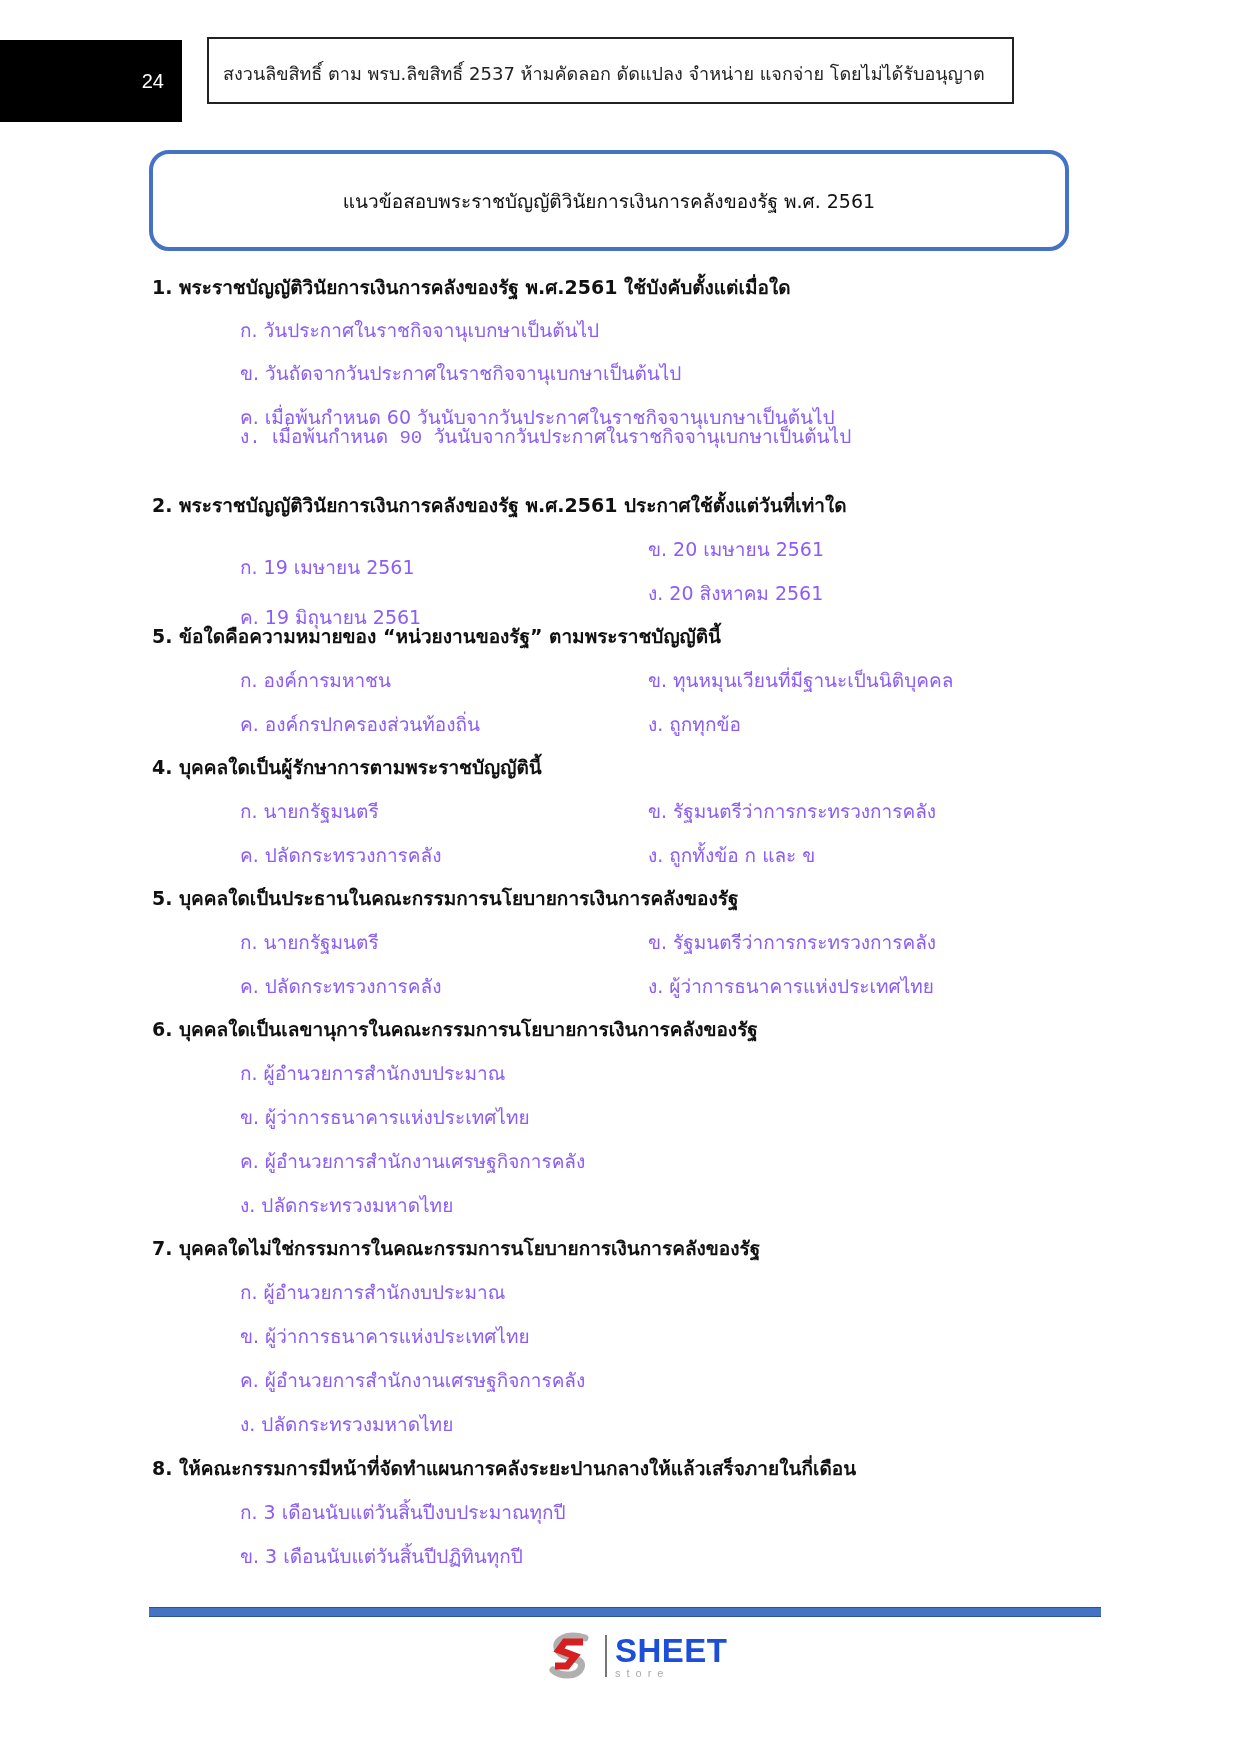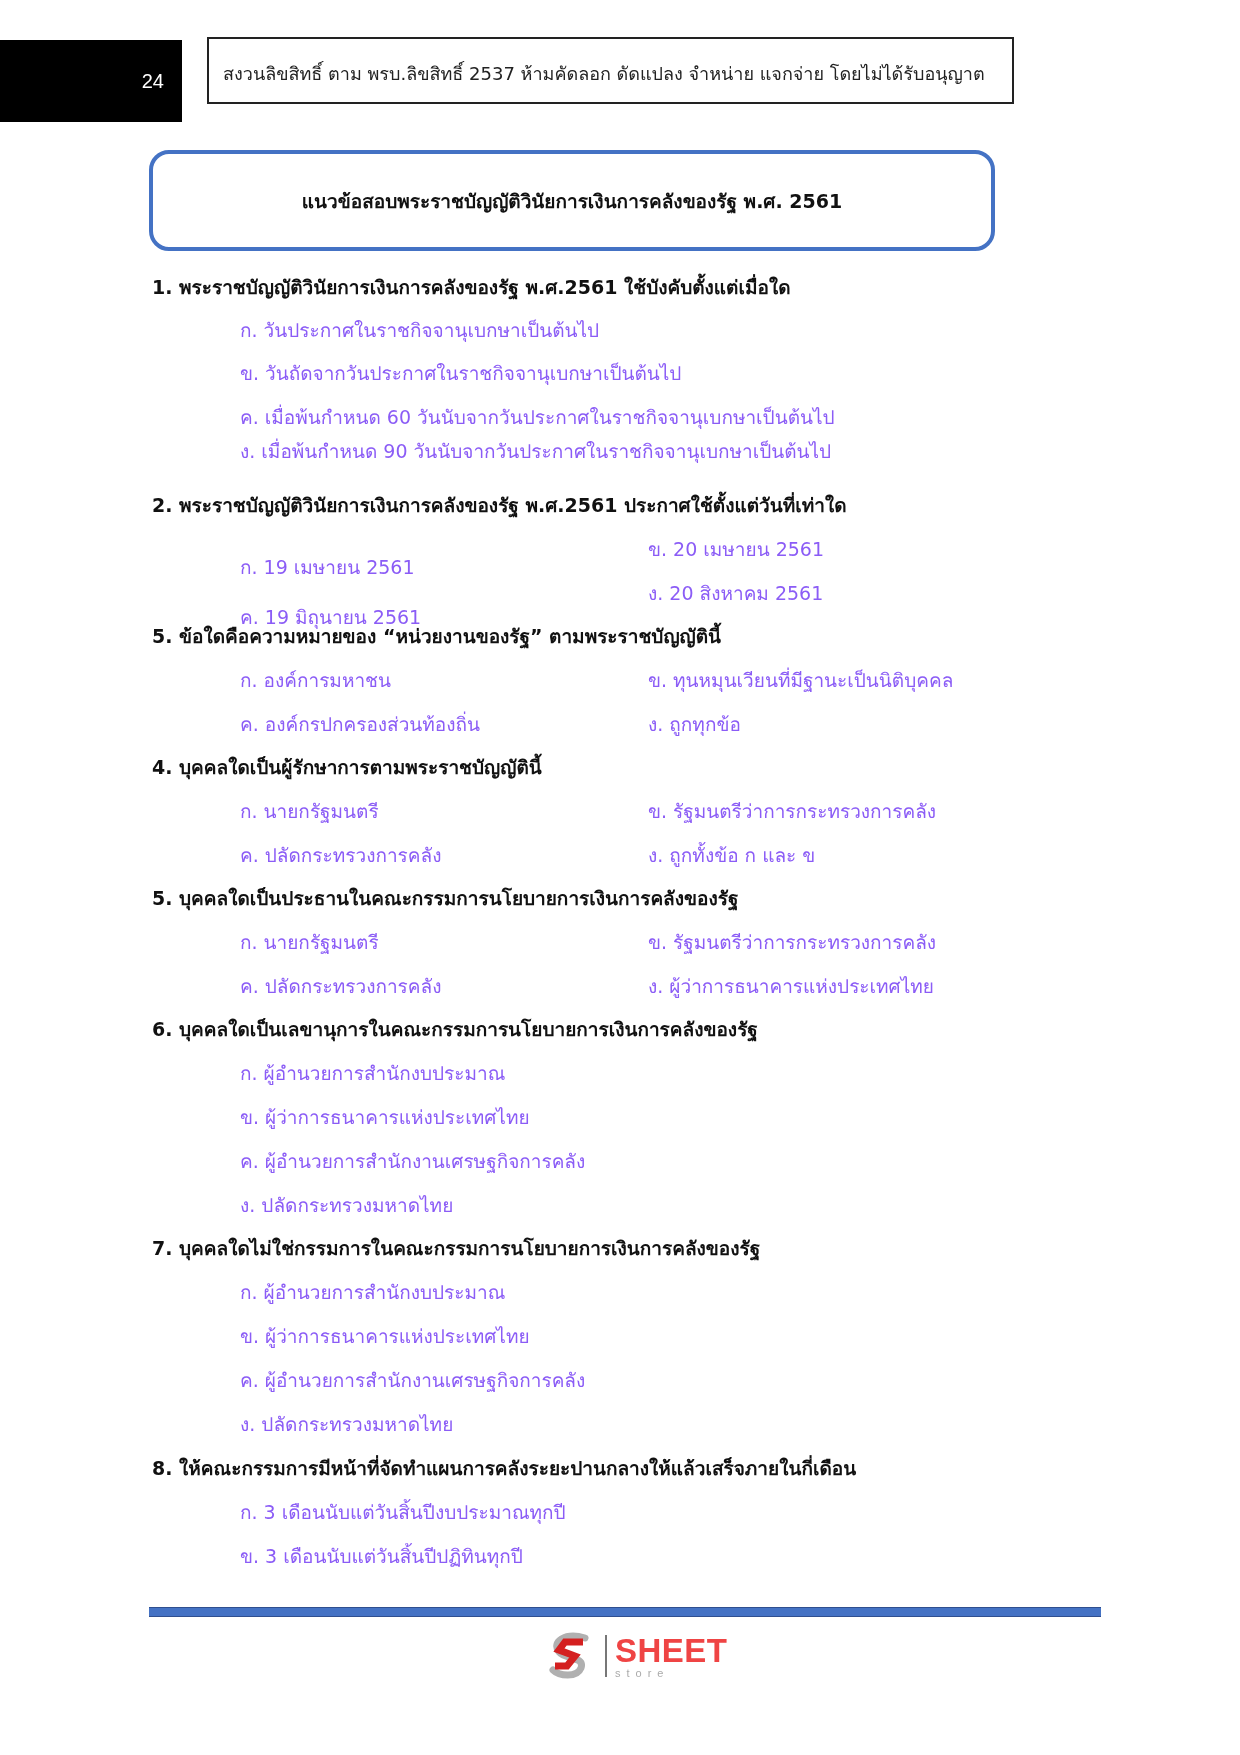--- a/index.html
+++ b/index.html
@@ -19,10 +19,10 @@
       font-size: 18px; color: #222; white-space: nowrap; overflow: hidden;
     }
     .title-box {
-      position: absolute; left: 149px; top: 150px; width: 846px; height: 101px;
+      position: absolute; left: 149px; top: 150px; width: 920px; height: 101px;
       border: 4px solid #4472C4; border-radius: 20px; background: #fff;
       display: flex; align-items: center; justify-content: center;
-      font-size: 19px; font-weight: bold; color: #111;
+      font-size: 19px; font-weight: normal; color: #111;
     }
 
     .question {

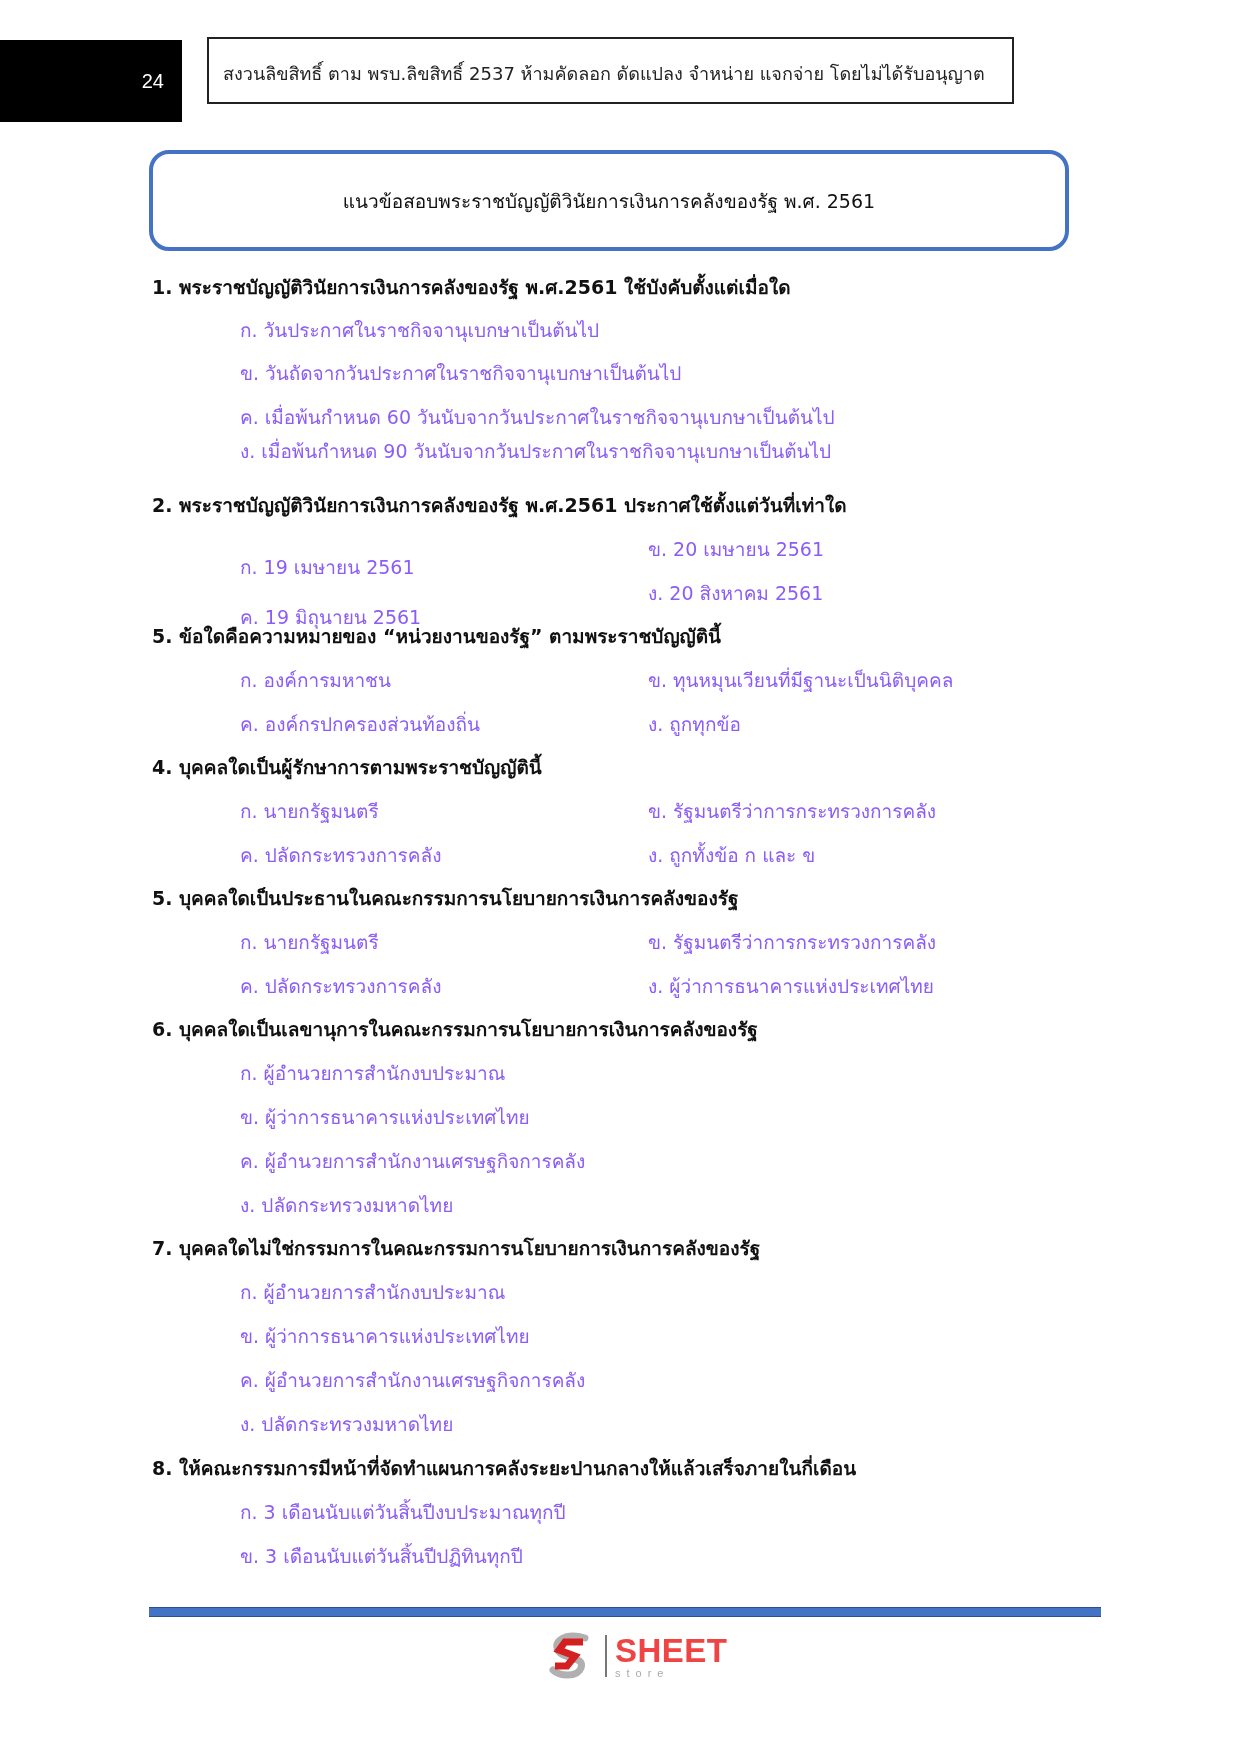--- a/index.html
+++ b/index.html
@@ -67,7 +67,7 @@
 <div class="opt col1" style="top:315px;">ก. วันประกาศในราชกิจจานุเบกษาเป็นต้นไป</div>
 <div class="opt col1" style="top:358px;">ข. วันถัดจากวันประกาศในราชกิจจานุเบกษาเป็นต้นไป</div>
 <div class="opt col1" style="top:402px;">ค. เมื่อพ้นกำหนด 60 วันนับจากวันประกาศในราชกิจจานุเบกษาเป็นต้นไป</div>
-<div class="opt col1" style="top:436px;">ง. เมื่อพ้นกำหนด 90 วันนับจากวันประกาศในราชกิจจานุเบกษาเป็นต้นไป</div>
+<div class="opt col1" style="top:421px;font-family:Liberation Mono, monospace;">ง. เมื่อพ้นกำหนด 90 วันนับจากวันประกาศในราชกิจจานุเบกษาเป็นต้นไป</div>
 
 <div class="question" style="top:490px;">2. พระราชบัญญัติวินัยการเงินการคลังของรัฐ พ.ศ.2561 ประกาศใช้ตั้งแต่วันที่เท่าใด</div>
 <div class="opt col1" style="top:552px;">ก. 19 เมษายน 2561</div>

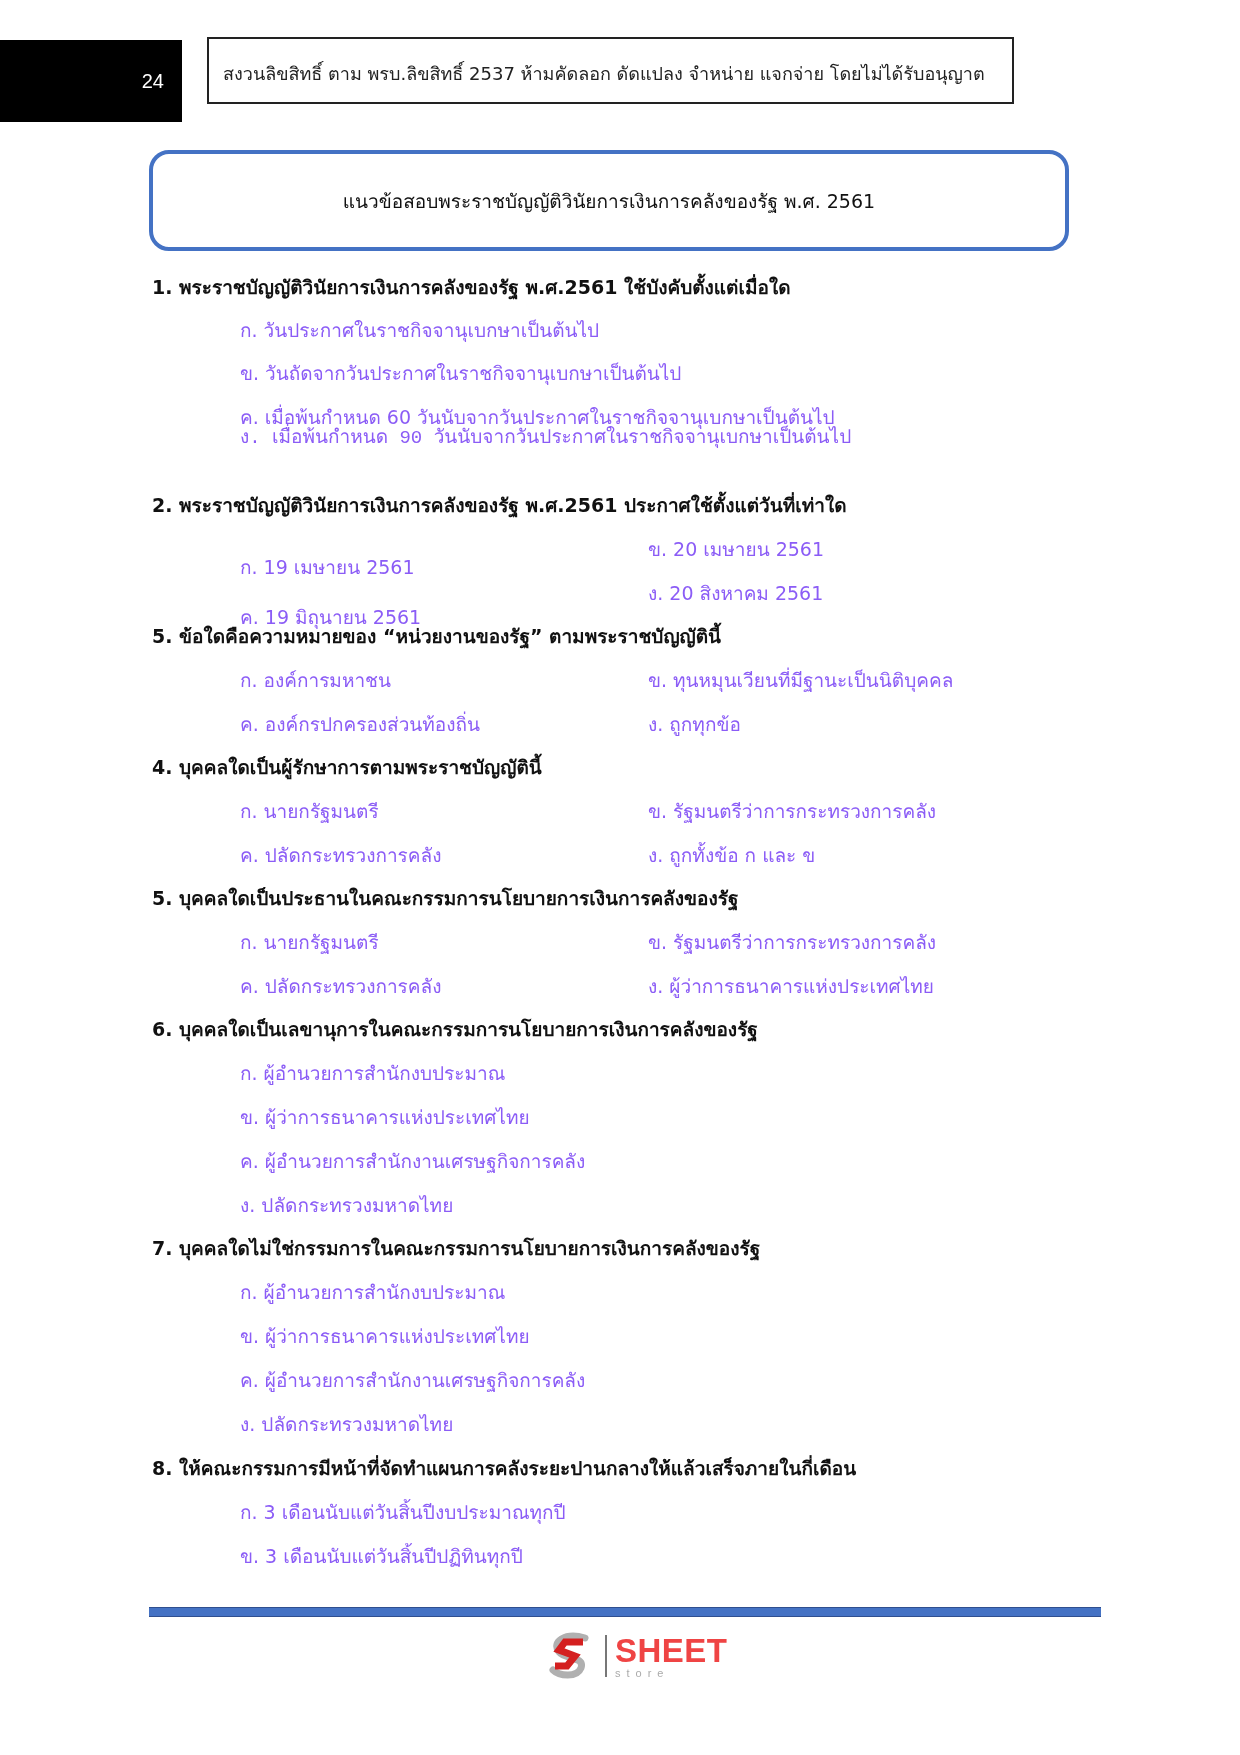--- a/index.html
+++ b/index.html
@@ -46,7 +46,7 @@
     .logo-mark { width: 52px; height: 52px; }
     .logo-sep { width: 2px; height: 42px; background: #777; }
     .logo-text { display: flex; flex-direction: column; line-height: 1; }
-    .logo-main { font-family: "Liberation Sans", sans-serif; font-weight: bold; font-size: 33px; color: #ef4444; letter-spacing: 0.5px; }
+    .logo-main { font-family: "Liberation Sans", sans-serif; font-weight: bold; font-size: 33px; color: #1d4ed8; letter-spacing: 0.5px; }
     .logo-sub { font-family: "Liberation Sans", sans-serif; font-size: 11px; color: #aaa; letter-spacing: 6px; margin-top: 1px; }
   </style>
 </head>

